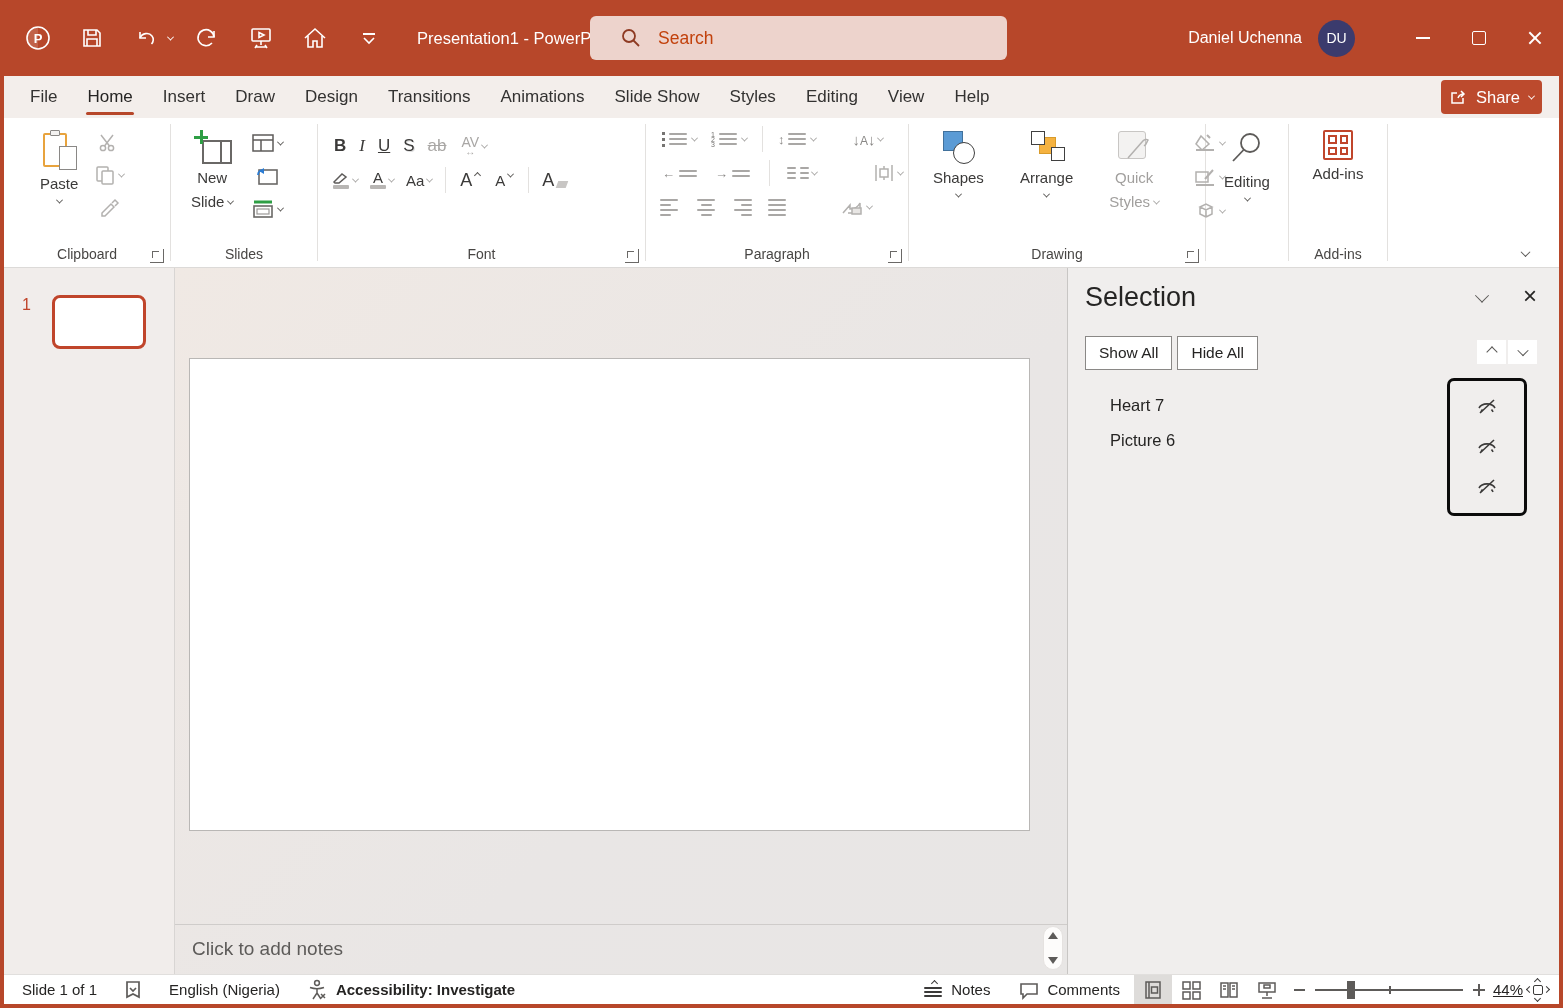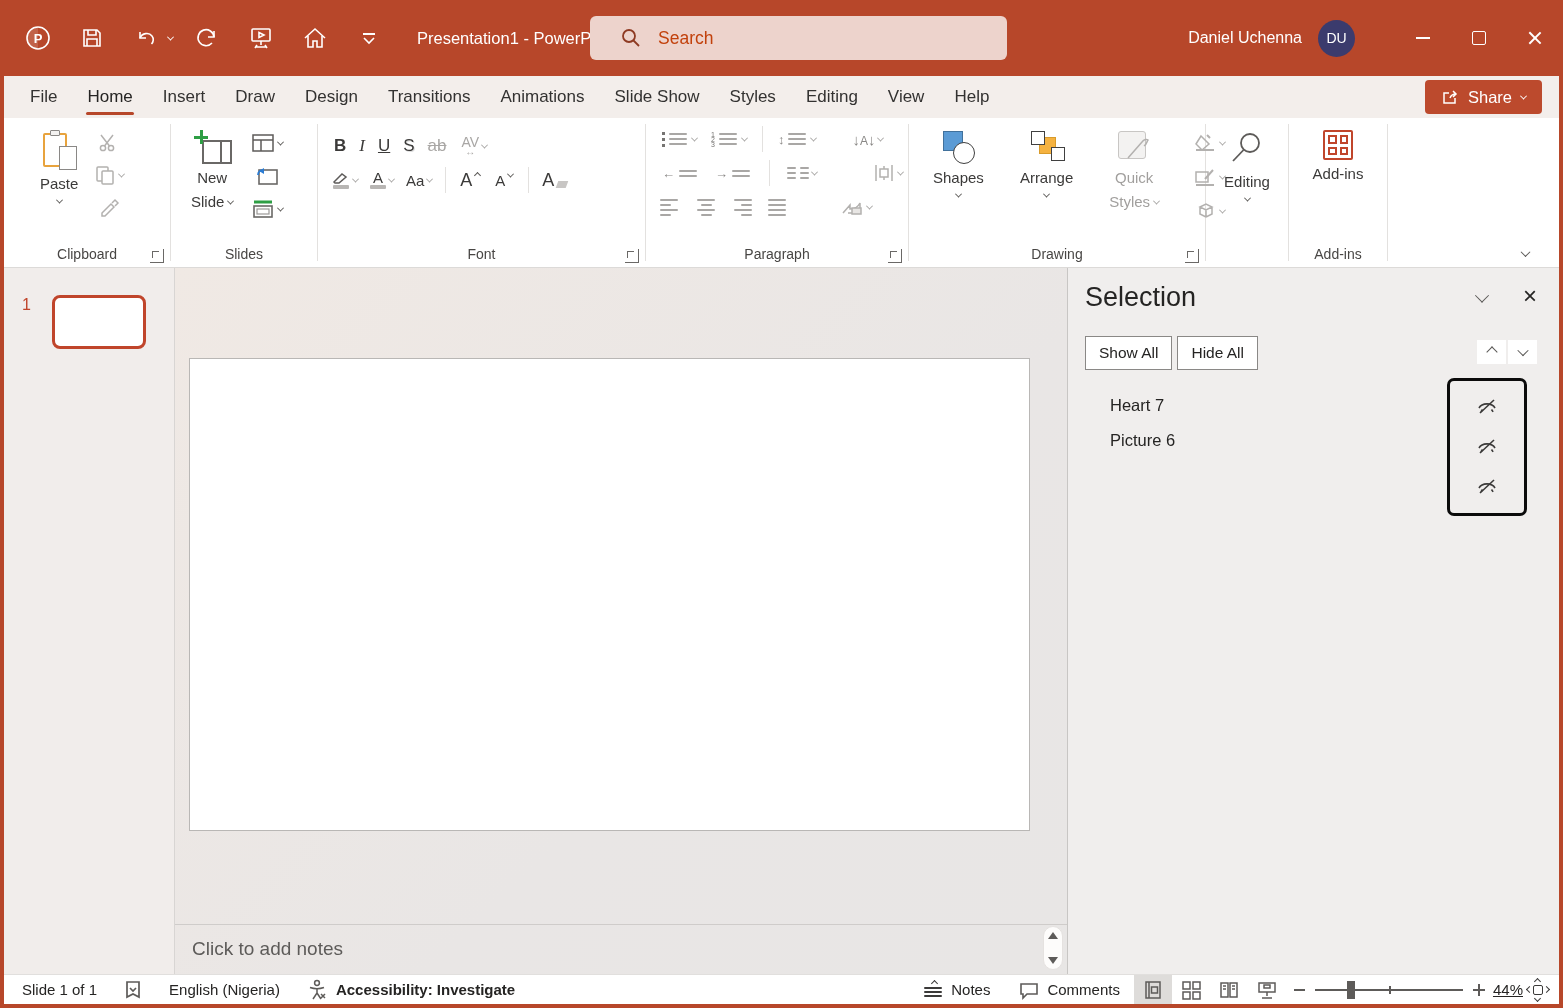--- a/index.html
+++ b/index.html
@@ -39,7 +39,7 @@
   .mtab.first { padding-left:26px; }
   .mtab.active { font-weight:400; color:#252423; }
   .mtab.active::after { content:""; position:absolute; left:14px; right:14px; bottom:3px; height:3px; background:#B7472A; border-radius:2px; }
-  .share-btn { position:absolute; right:17px; top:4px; height:34px; background:#BC4A2D; border-radius:4px; color:#fff; display:flex; align-items:center; gap:9px; padding:0 16px; font-size:16.5px; }
+  .share-btn { position:absolute; right:17px; top:4px; height:34px; background:#BC4A2D; border-radius:4px; color:#fff; display:flex; align-items:center; gap:9px; padding:0 8px; font-size:16.5px; }
   .share-btn svg { stroke:#fff; fill:none; stroke-width:1.5; }
 
   

